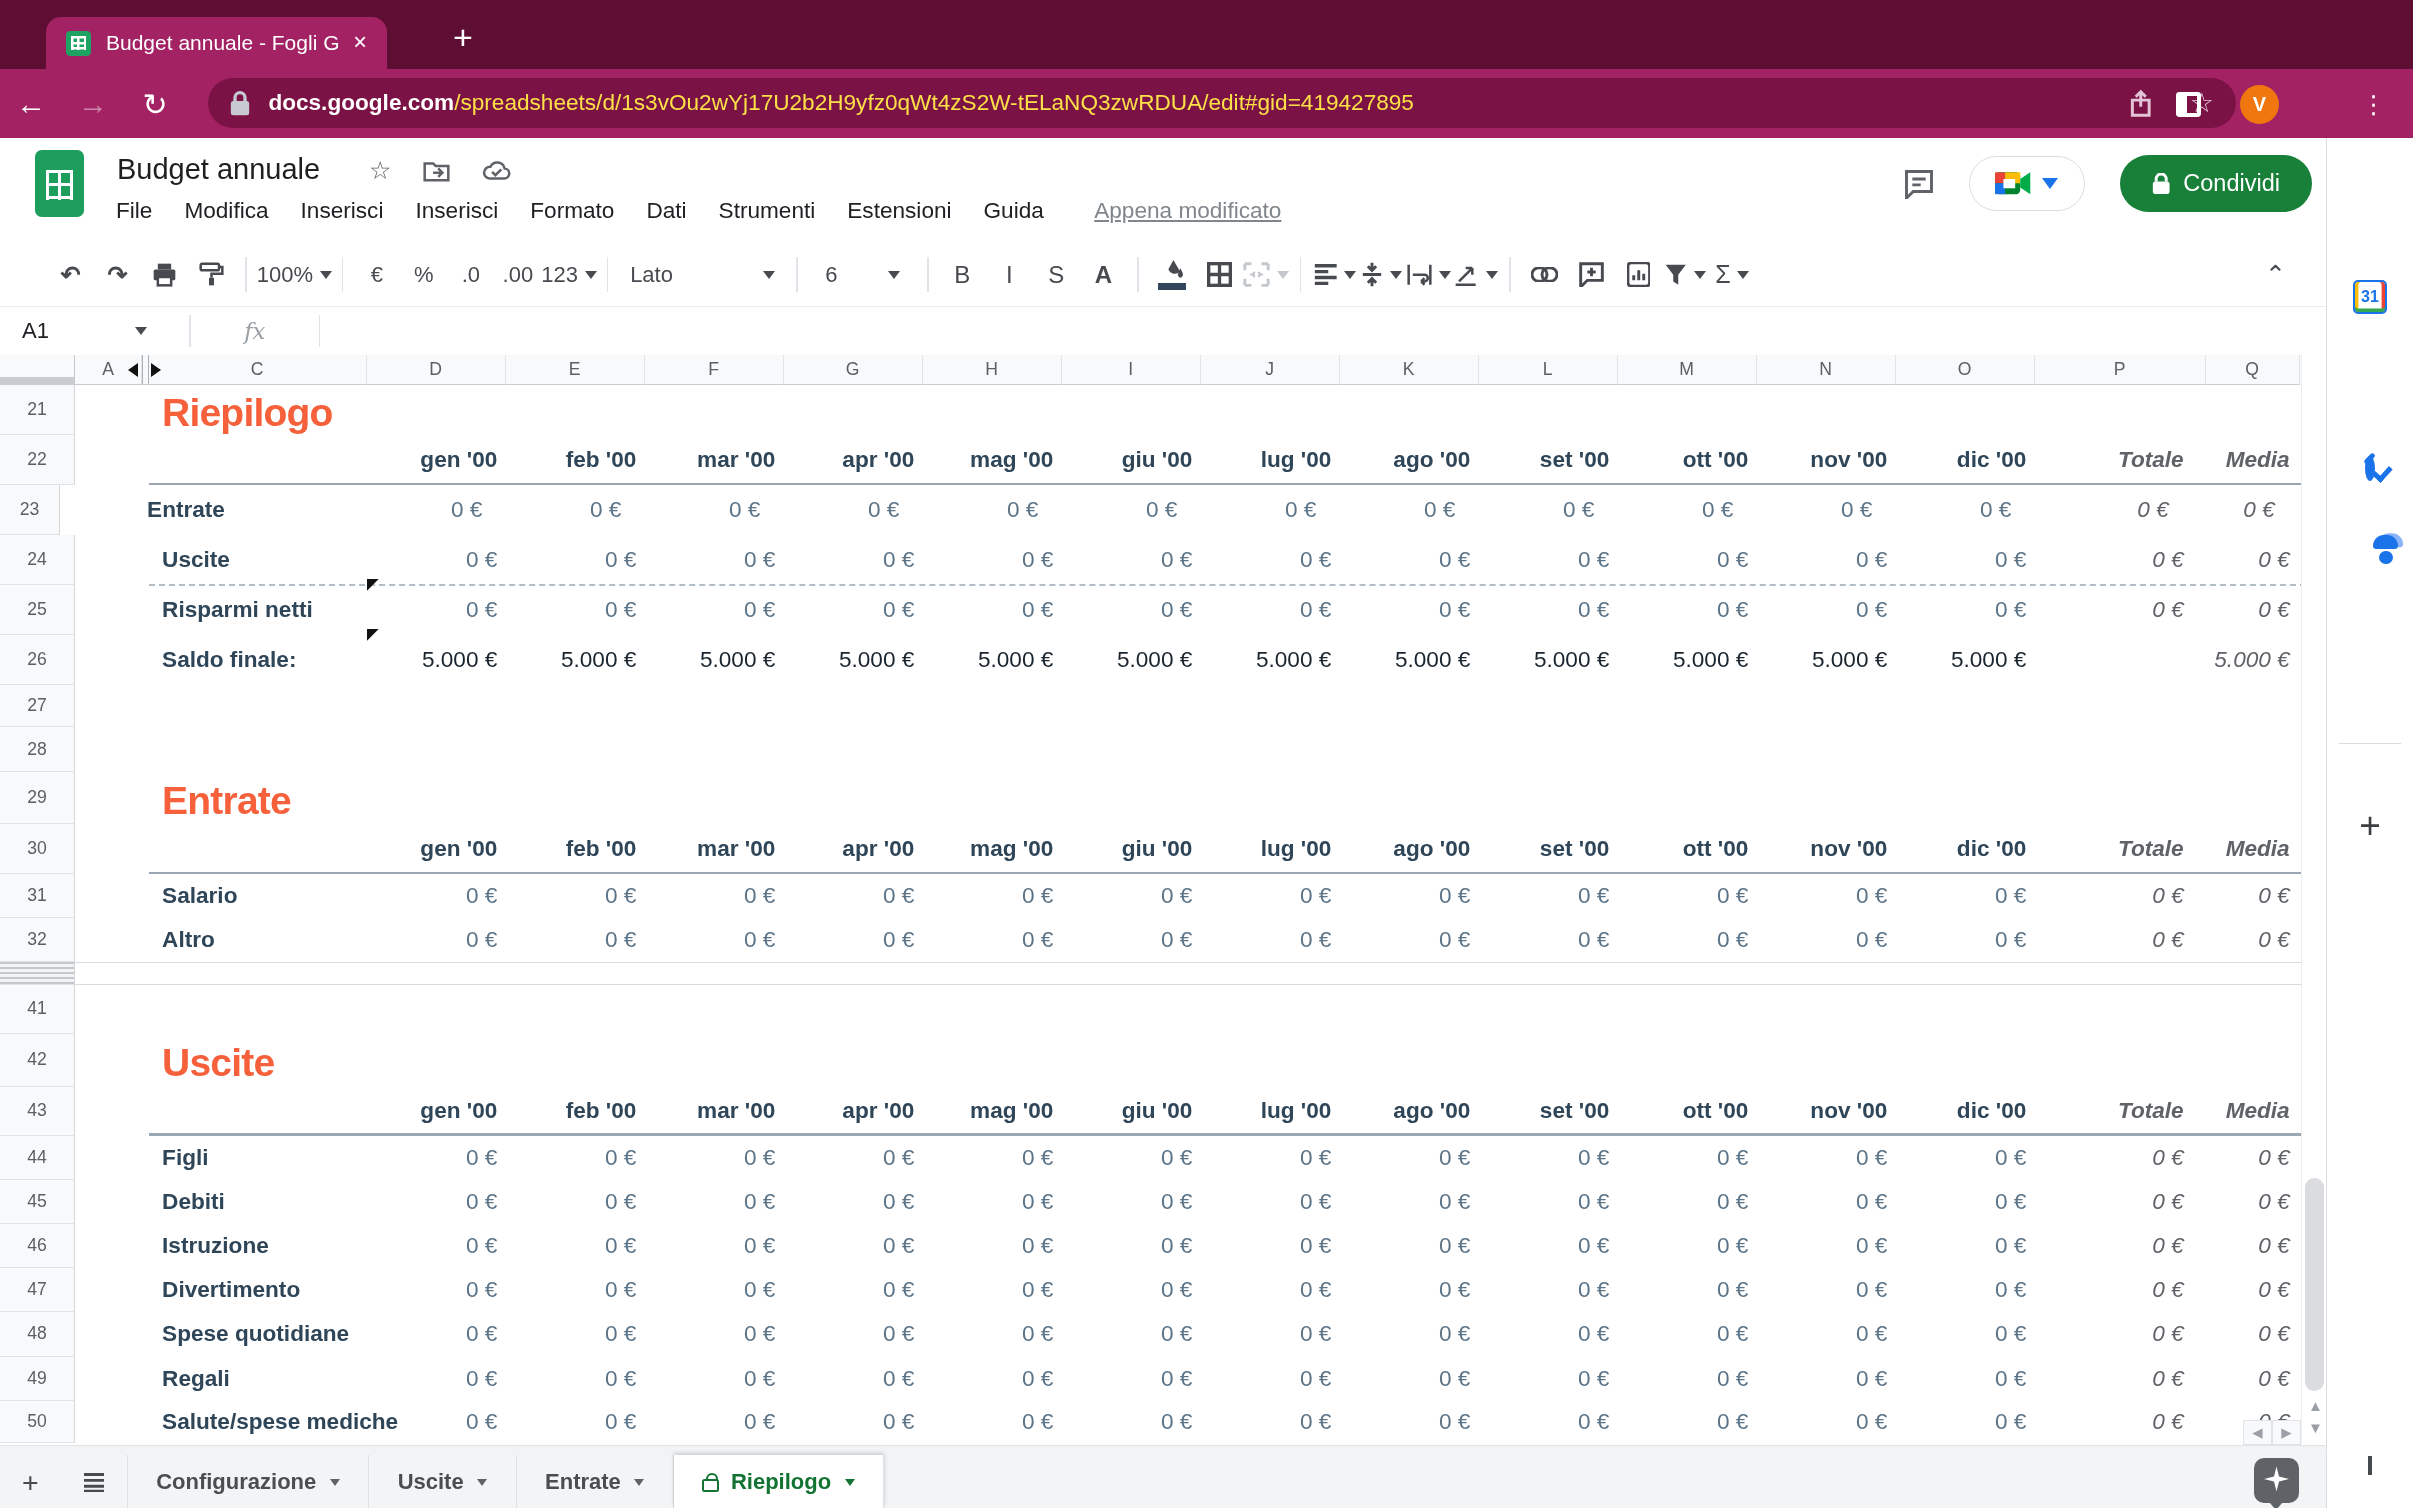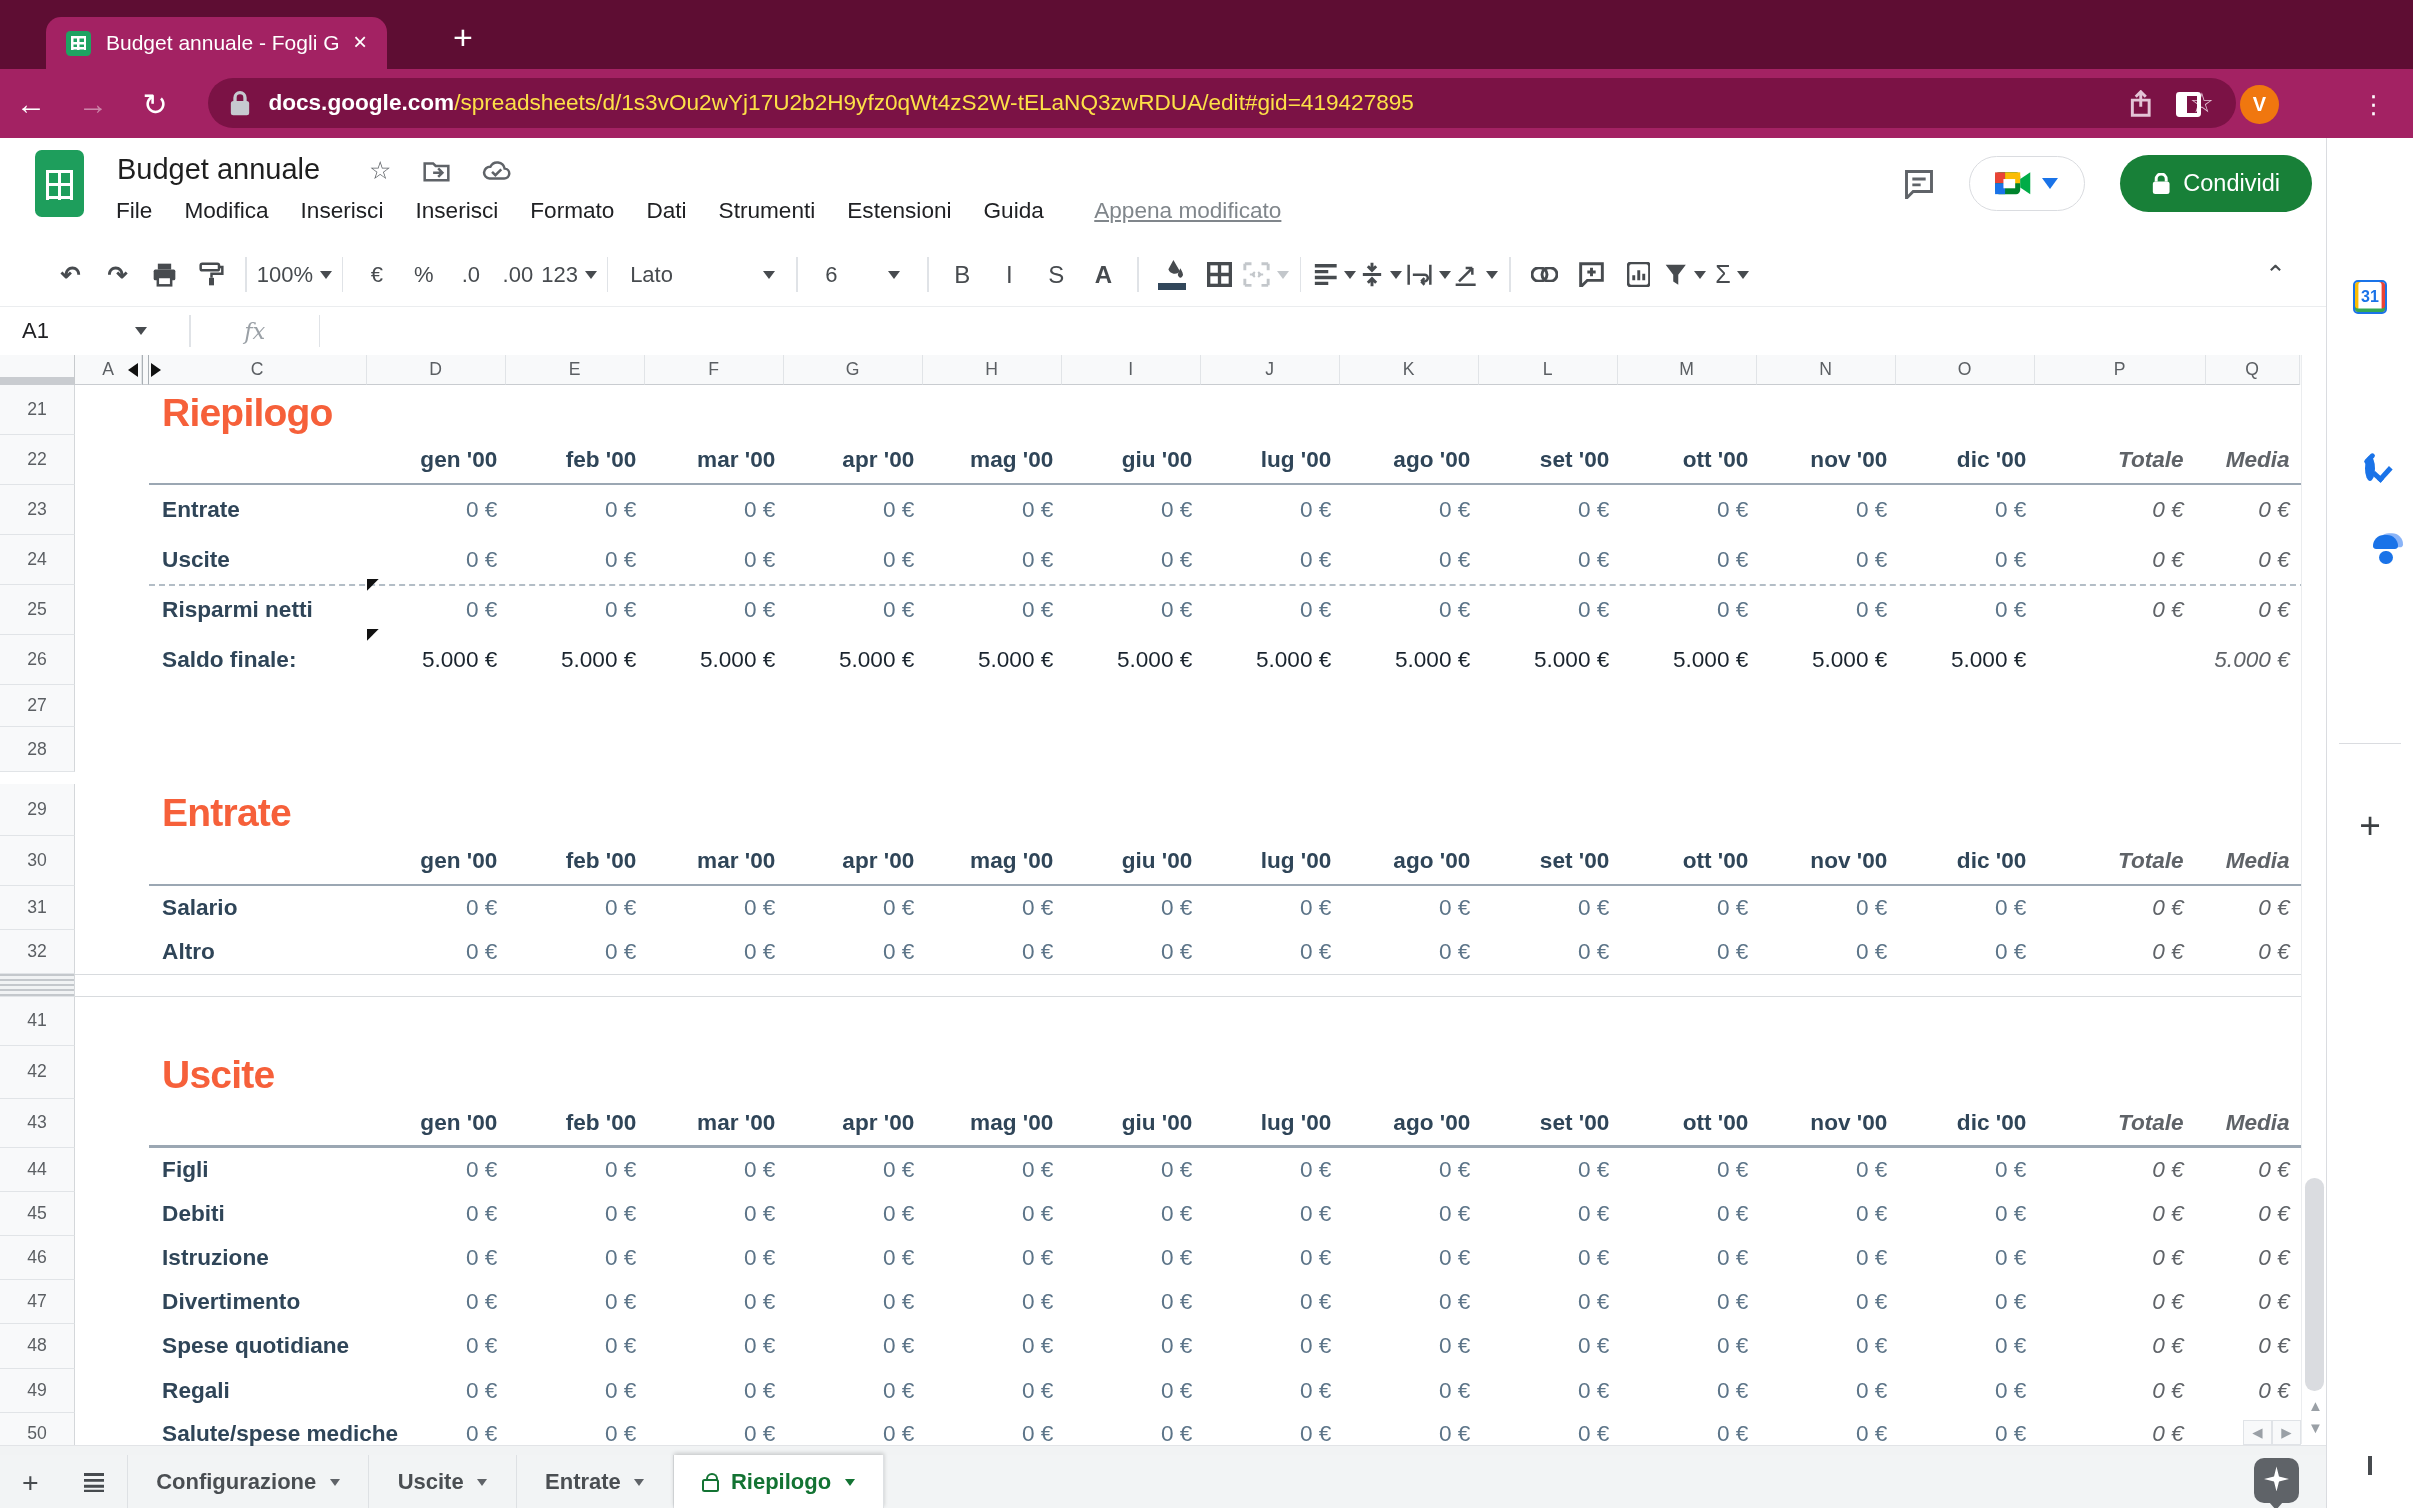--- a/index.html
+++ b/index.html
@@ -476,7 +476,7 @@
           <div class="rule"></div>
         </div>
         <div class="grow" style="height: 50px;">
-          <div class="rh" style="width: 75px;">23</div>
+          <div class="rh" style="width: 60px;">23</div>
           <div class="gc" style="width: 67px;"></div>
           <div class="gc" style="width: 6.7px;"></div>
           <div class="gc" style="width: 218px;">

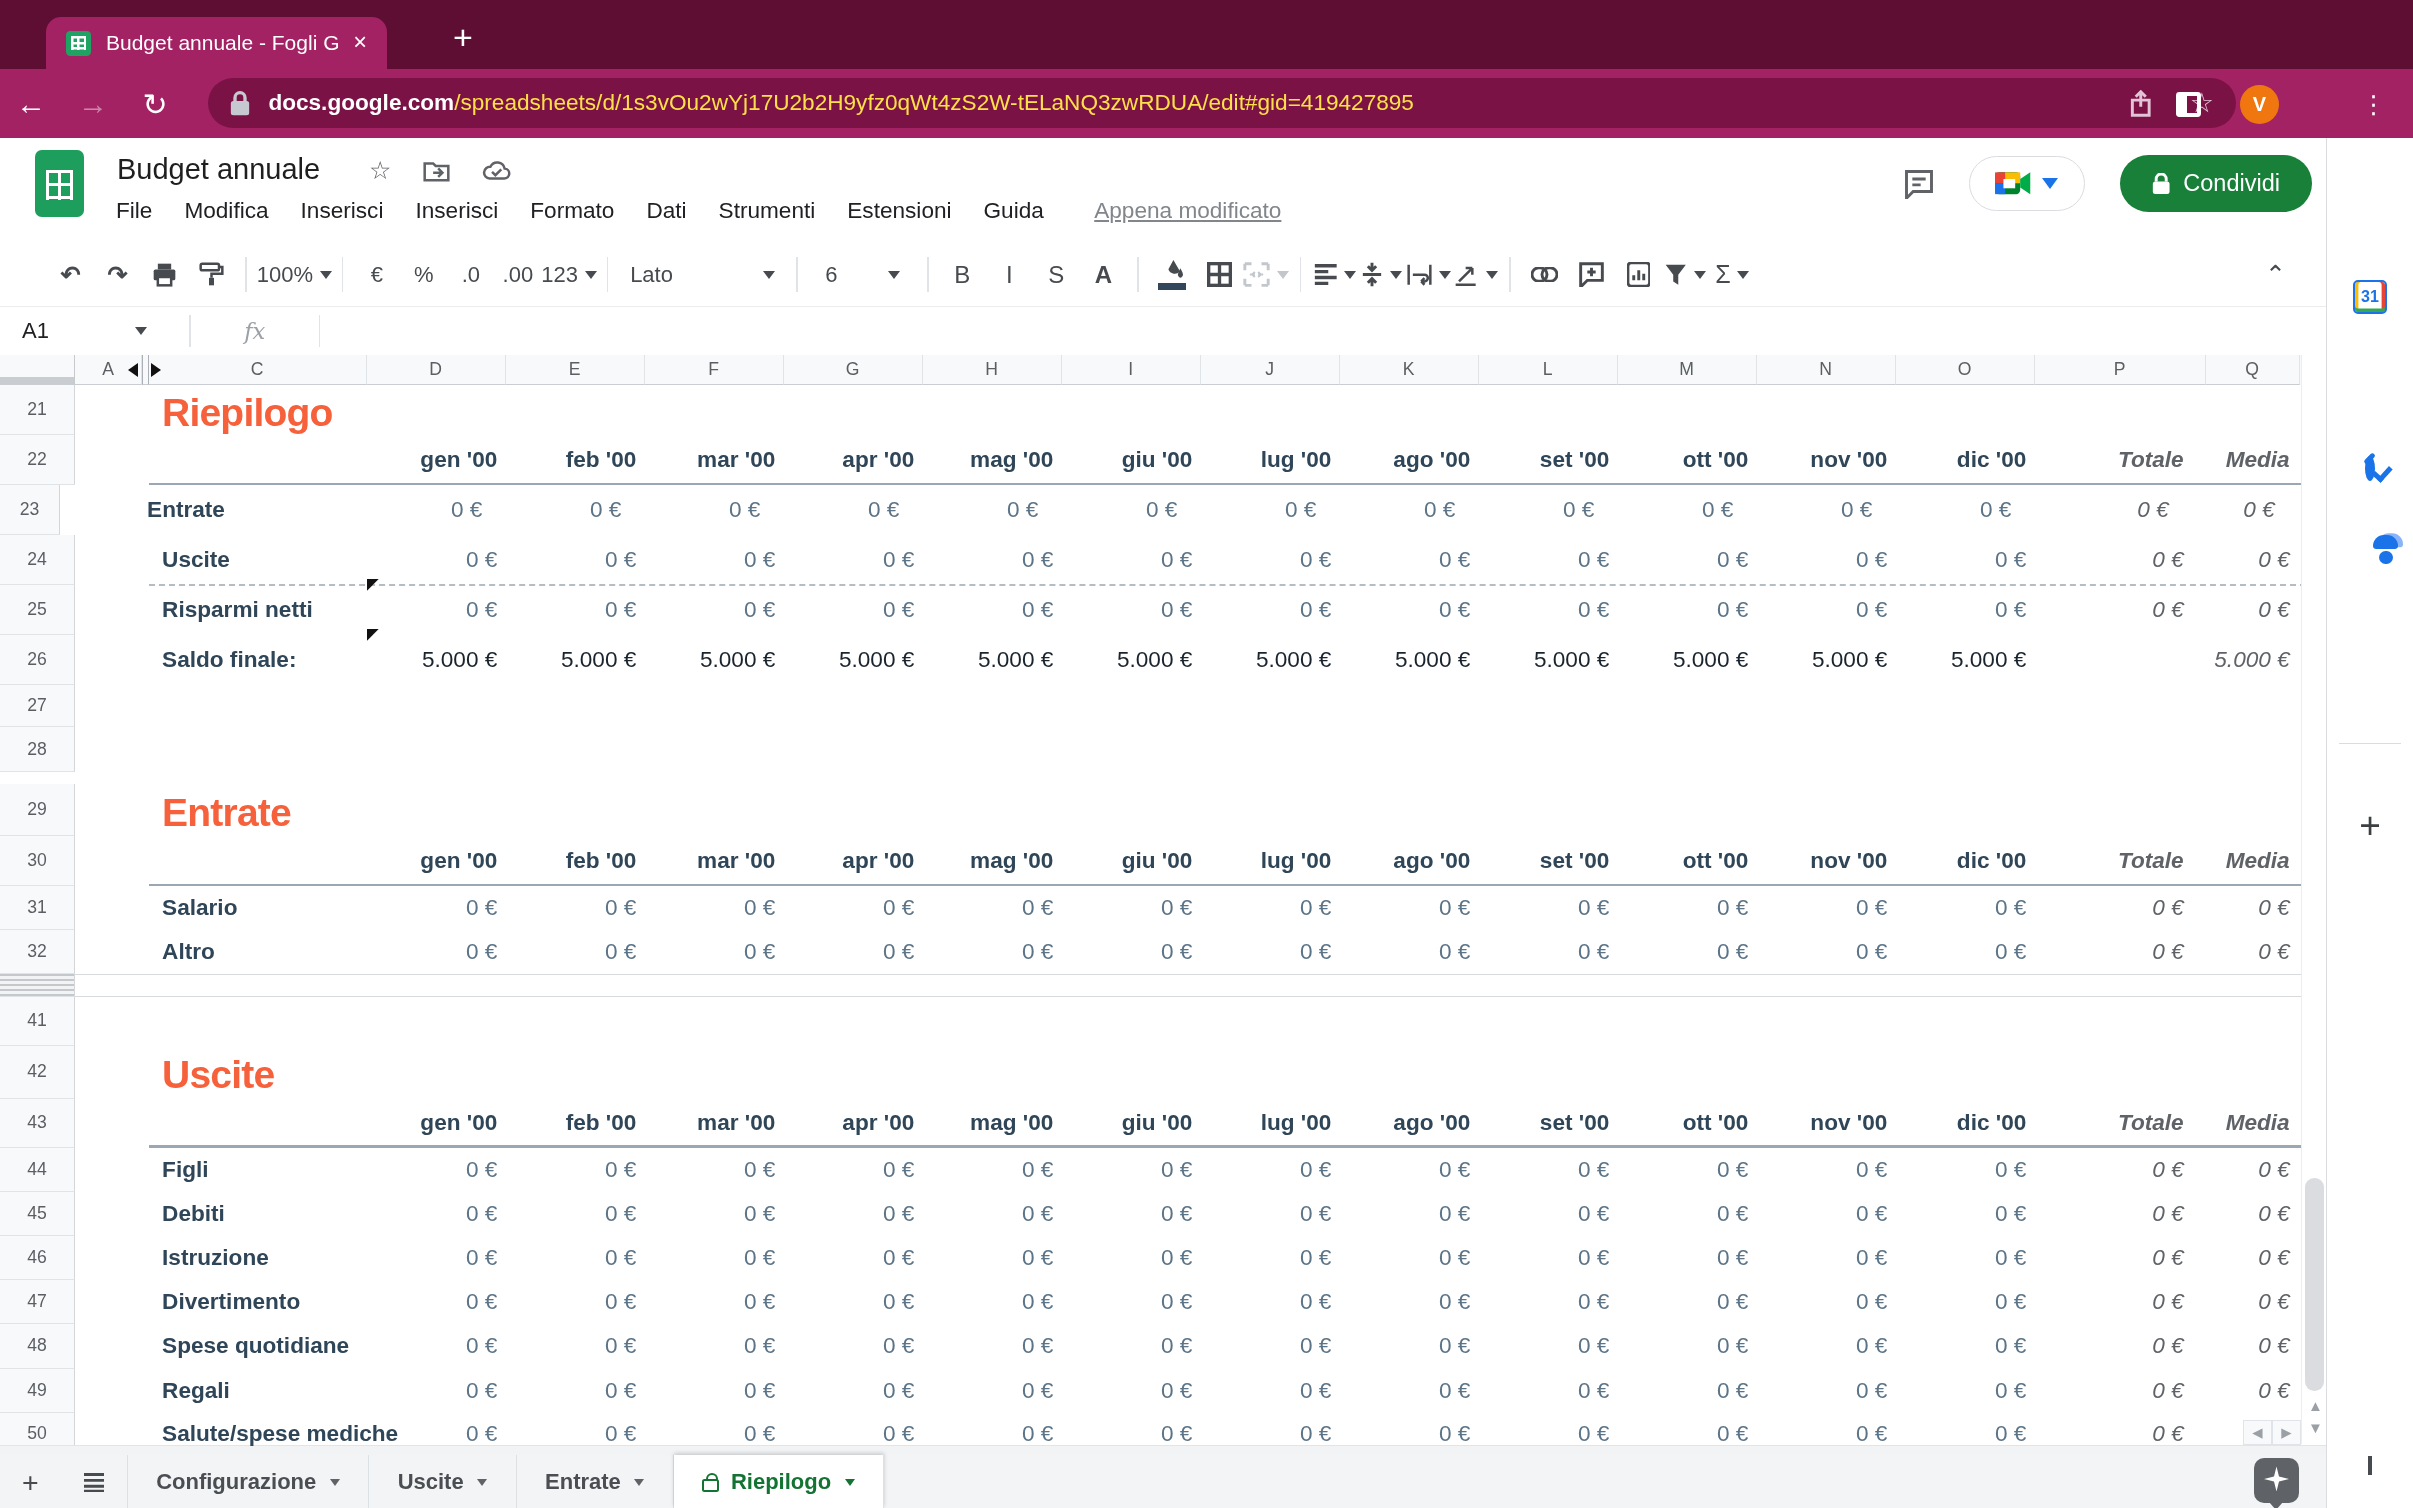--- a/index.html
+++ b/index.html
@@ -580,7 +580,7 @@
           <div class="gc" style="width: 218px;"></div>
           <div class="gc" style="width: 1934px;"></div>
         </div>
-        <div class="grow" style="height: 52px; margin-top: 12px;">
+        <div class="grow" style="height: 52px;">
           <div class="rh" style="width: 75px;">29</div>
           <div class="gc" style="width: 67px;"></div>
           <div class="gc" style="width: 6.7px;"></div>

